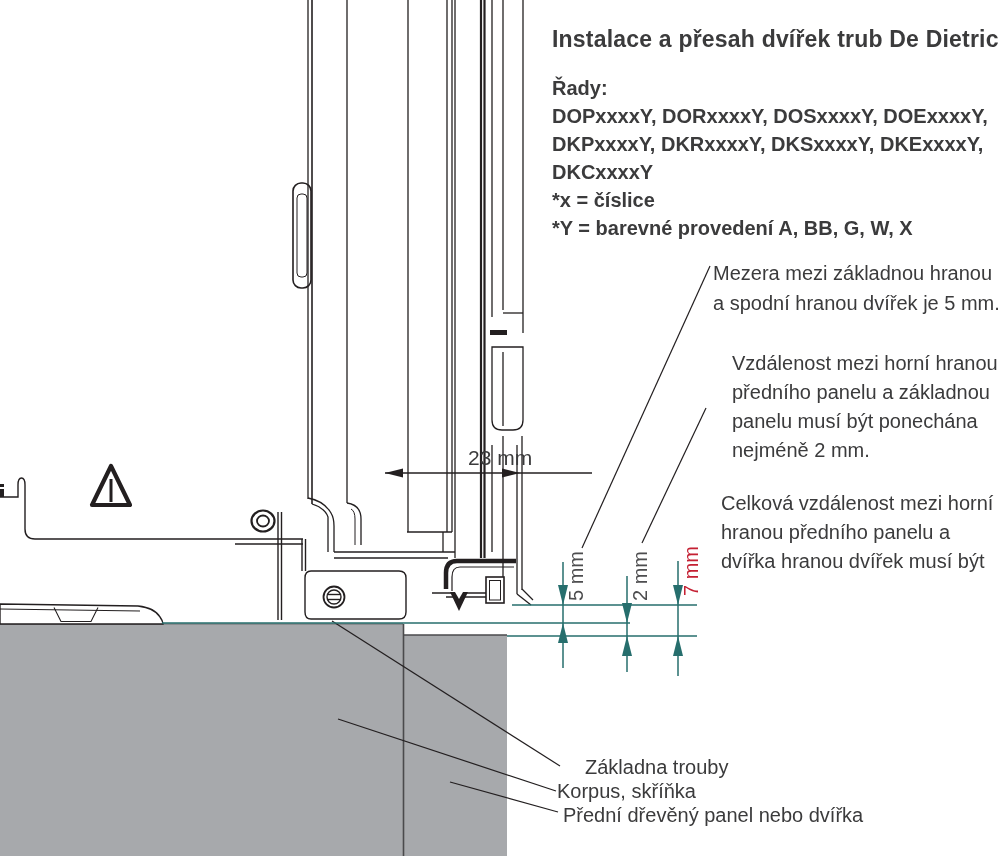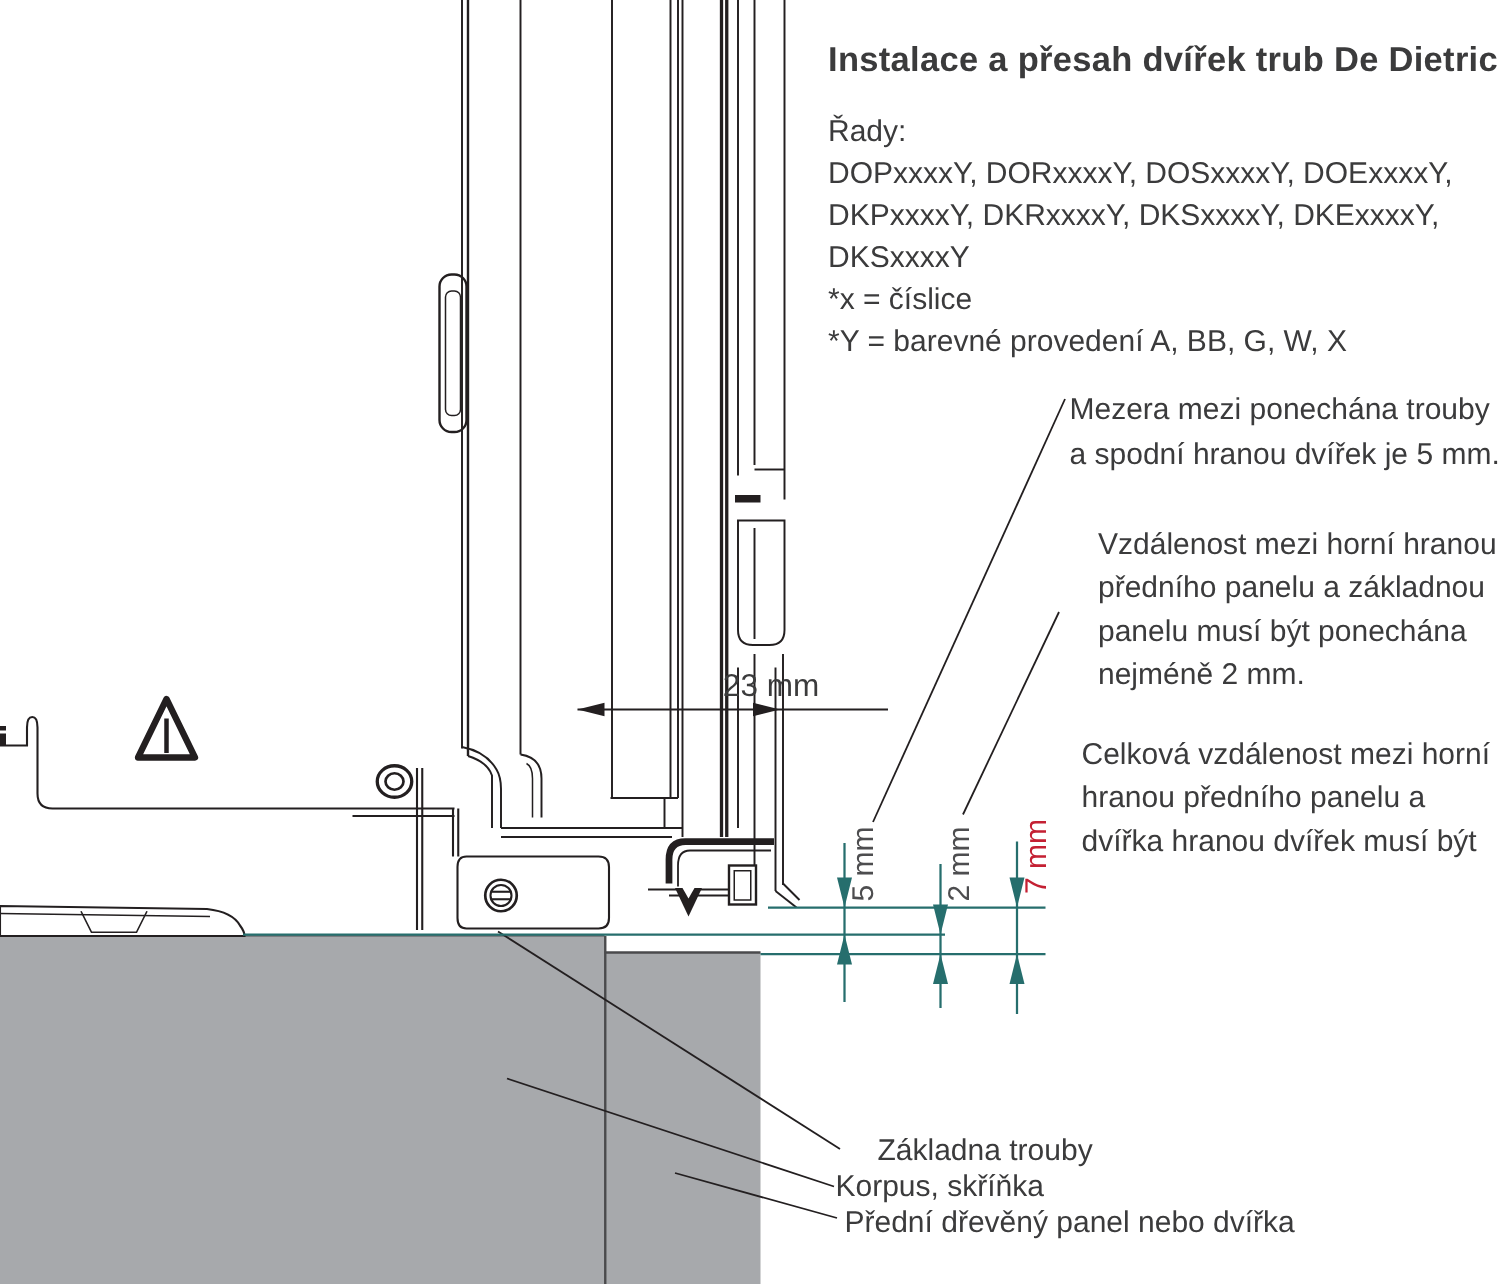--- a/index.html
+++ b/index.html
@@ -8,7 +8,7 @@
   #art{position:absolute;left:0;top:0;}
   .txt{position:absolute;white-space:nowrap;color:#3b3b3c;}
   .title{left:552px;top:26px;font-size:23px;font-weight:bold;letter-spacing:.2px;}
-  .series{left:552px;top:74px;font-size:20px;line-height:28px;}
+  .series{left:552px;top:74px;font-size:20px;line-height:28px;font-weight:bold;}
   .ann{font-size:20px;line-height:29px;}
   .ann-gap5{left:713px;top:258px;line-height:30px;}
   .ann-gap2{left:704px;top:349px;margin-left:28px;}

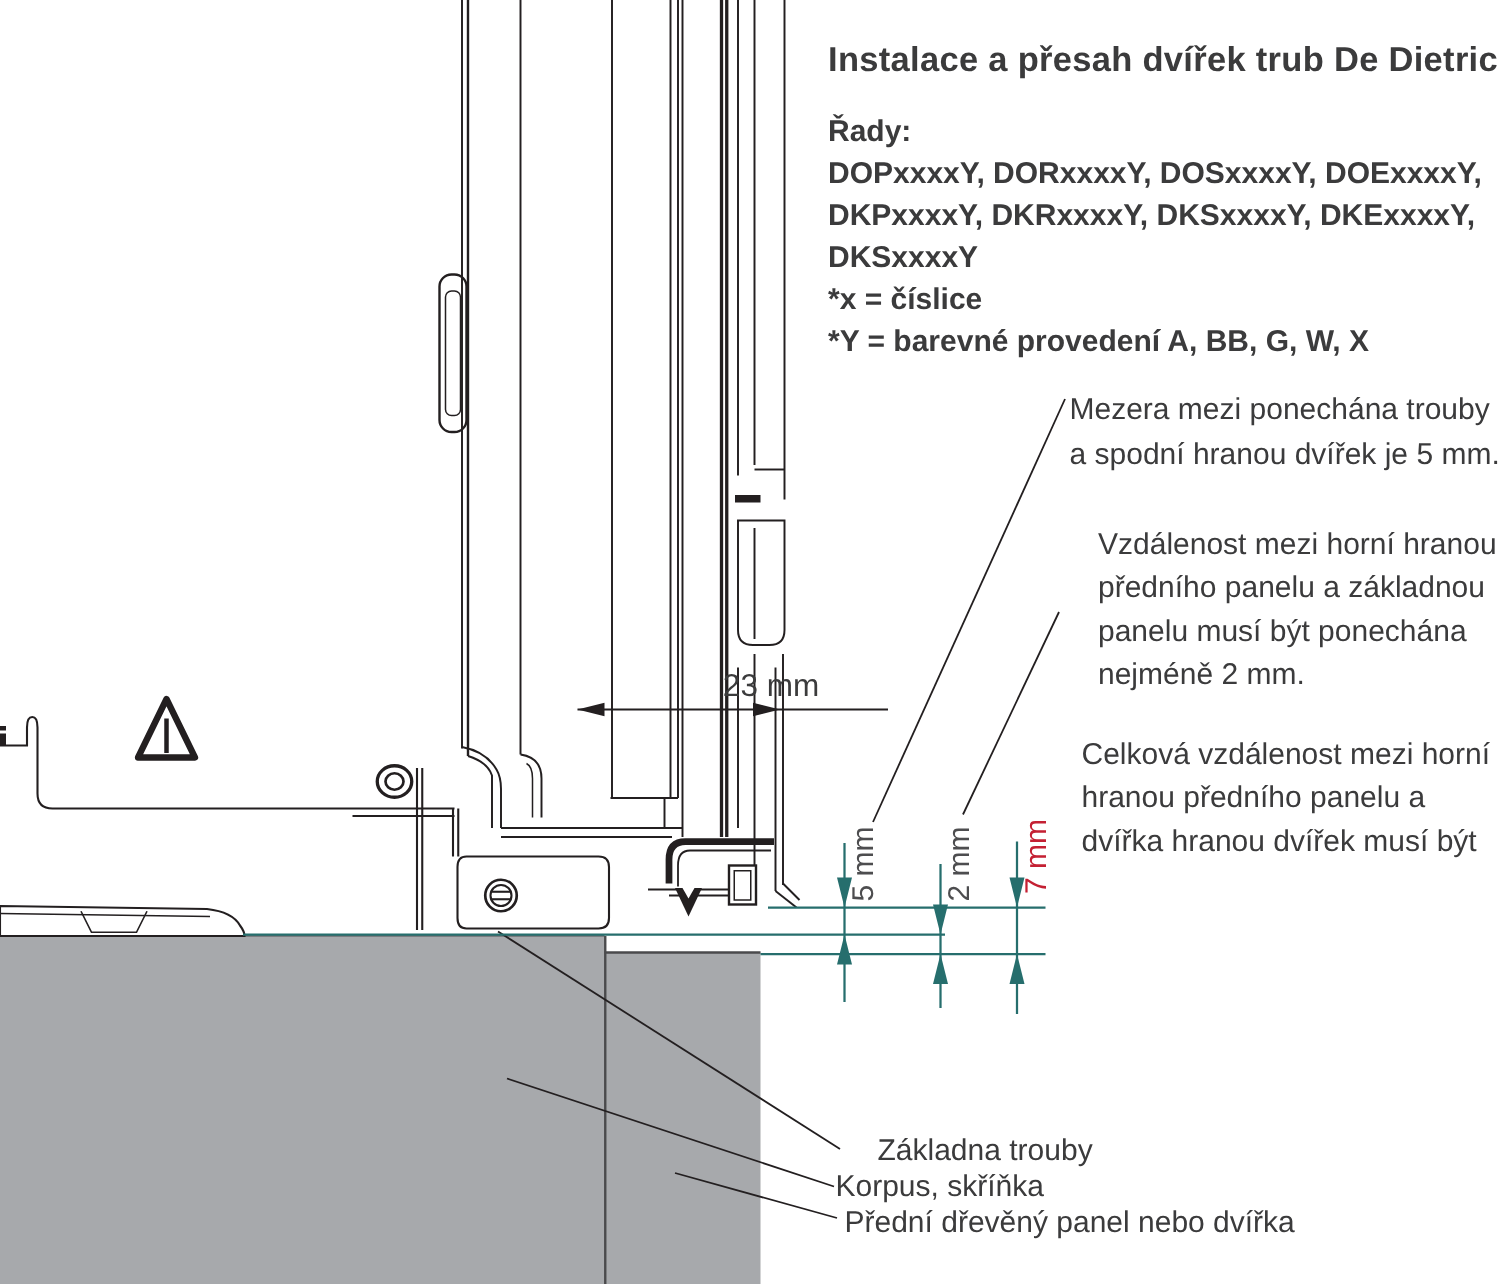--- a/index.html
+++ b/index.html
@@ -171,7 +171,7 @@
     <div>Řady:</div>
     <div>DOPxxxxY, DORxxxxY, DOSxxxxY, DOExxxxY,</div>
     <div>DKPxxxxY, DKRxxxxY, DKSxxxxY, DKExxxxY,</div>
-    <div>DKSxxxxY</div>
+    <div>DKCxxxxY</div>
     <div>*x = číslice</div>
     <div>*Y = barevné provedení A, BB, G, W, X</div>
   </div>

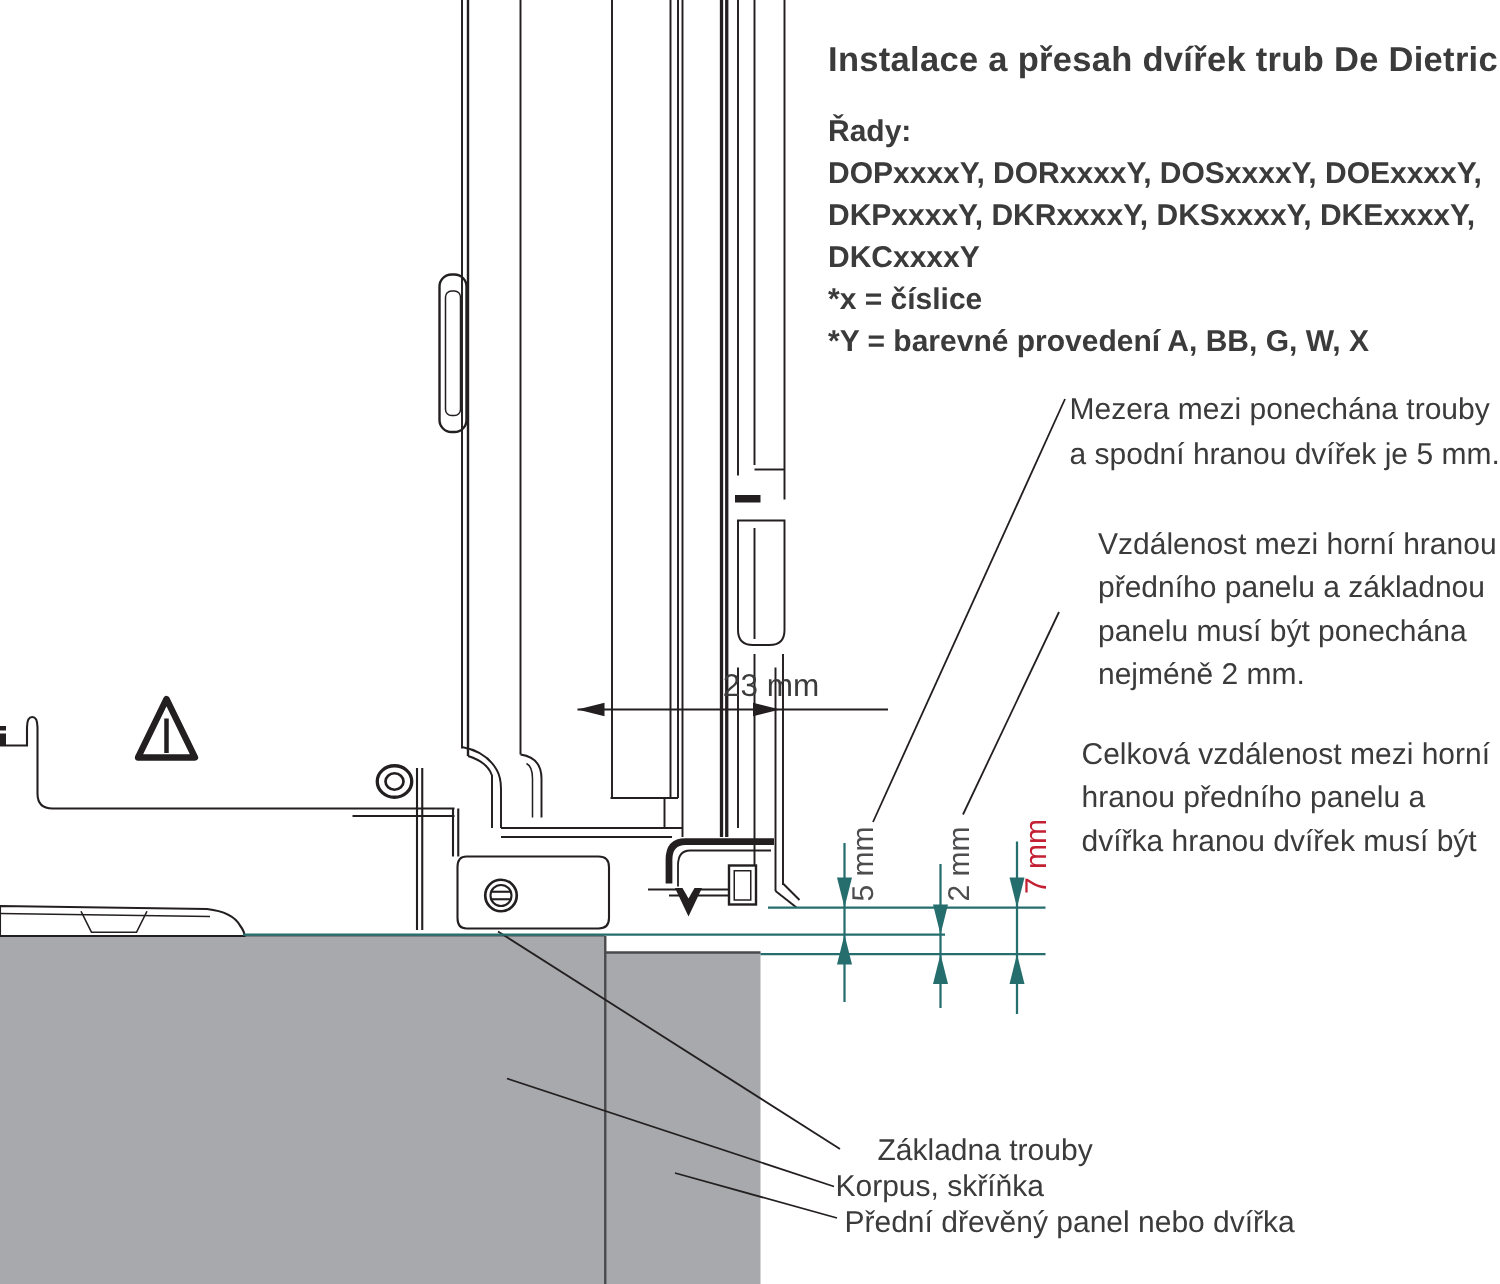--- a/index.html
+++ b/index.html
@@ -177,7 +177,7 @@
   </div>
 
   <div class="txt ann ann-gap5">
-    <div>Mezera mezi ponechána trouby</div>
+    <div>Mezera mezi základnou hranou</div>
     <div>a spodní hranou dvířek je 5 mm.</div>
   </div>
 

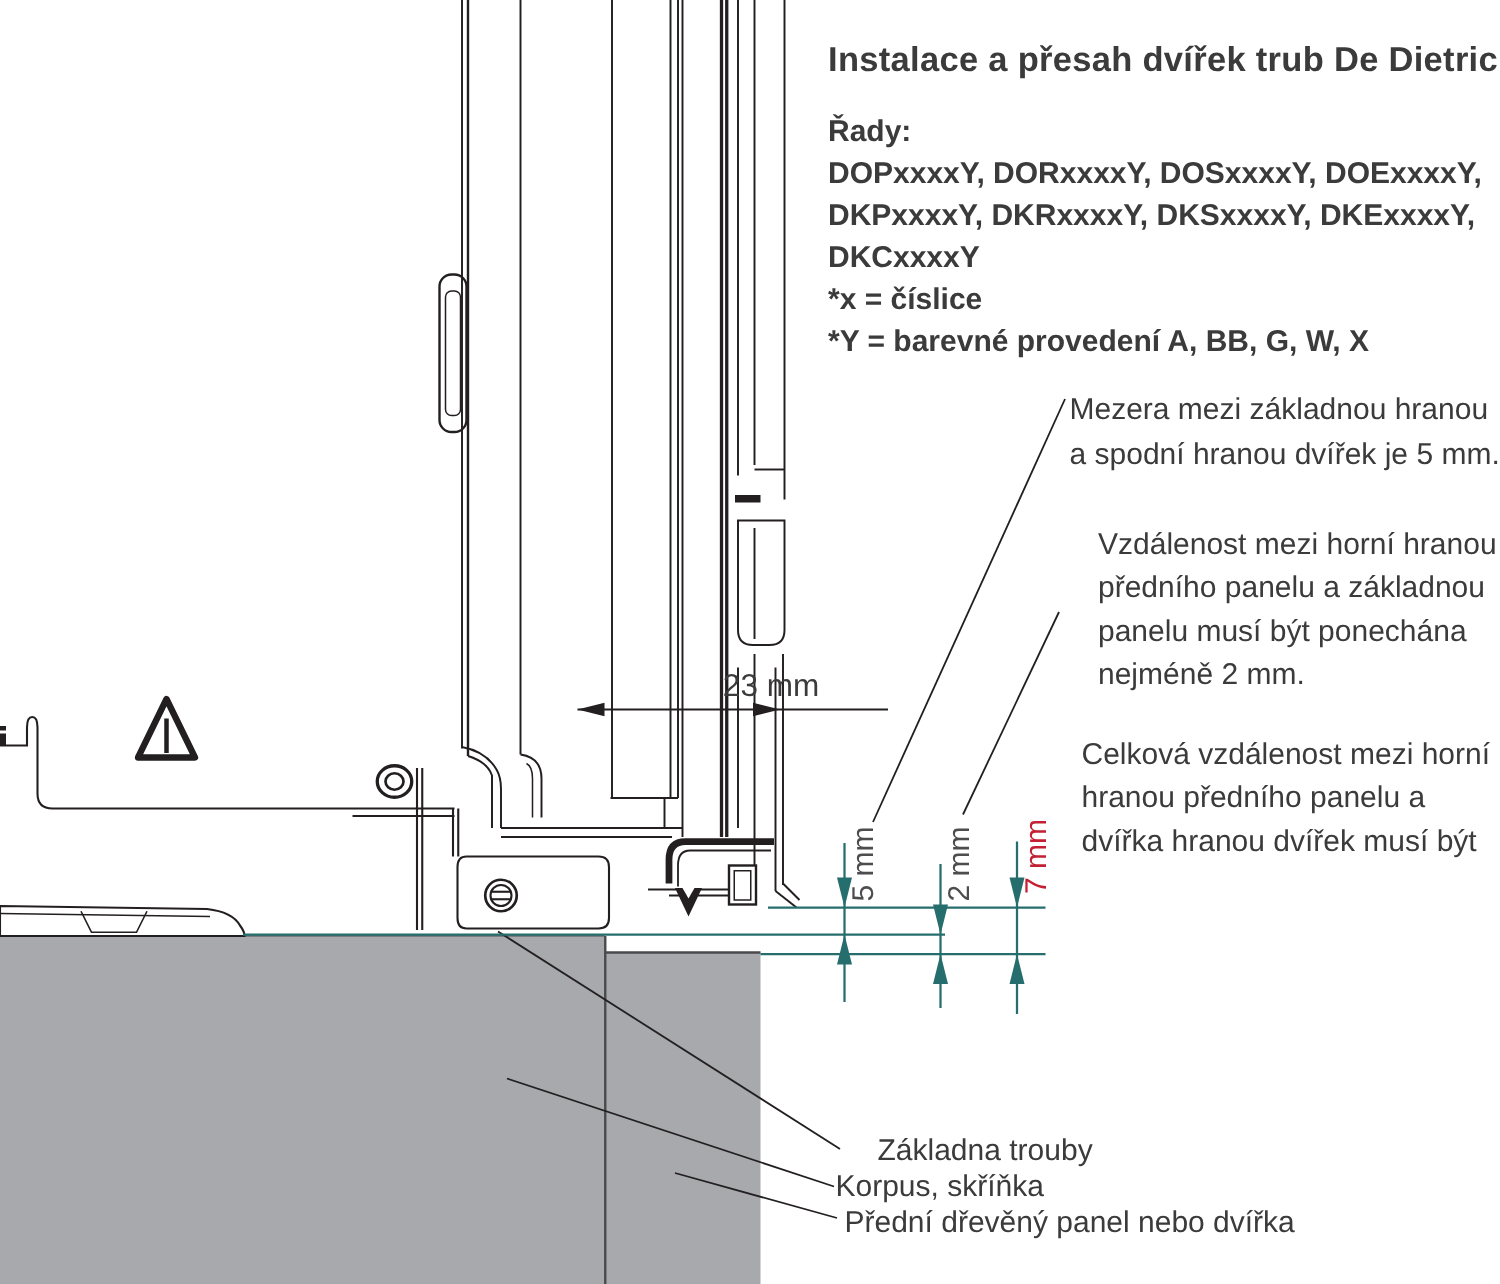--- a/index.html
+++ b/index.html
@@ -13,7 +13,7 @@
   .ann-gap5{left:713px;top:258px;line-height:30px;}
   .ann-gap2{left:704px;top:349px;margin-left:28px;}
   .ann-gap7{left:721px;top:489px;}
-  .dim23{left:452px;top:446px;width:124px;text-align:center;font-size:21px;}
+  .dim23{left:468px;top:446px;width:124px;text-align:left;font-size:21px;}
   .vlabel{position:absolute;writing-mode:vertical-rl;transform:rotate(180deg);
           font-size:20px;color:#4d4d4f;white-space:nowrap;}
   .v5{left:565px;top:551px;}

